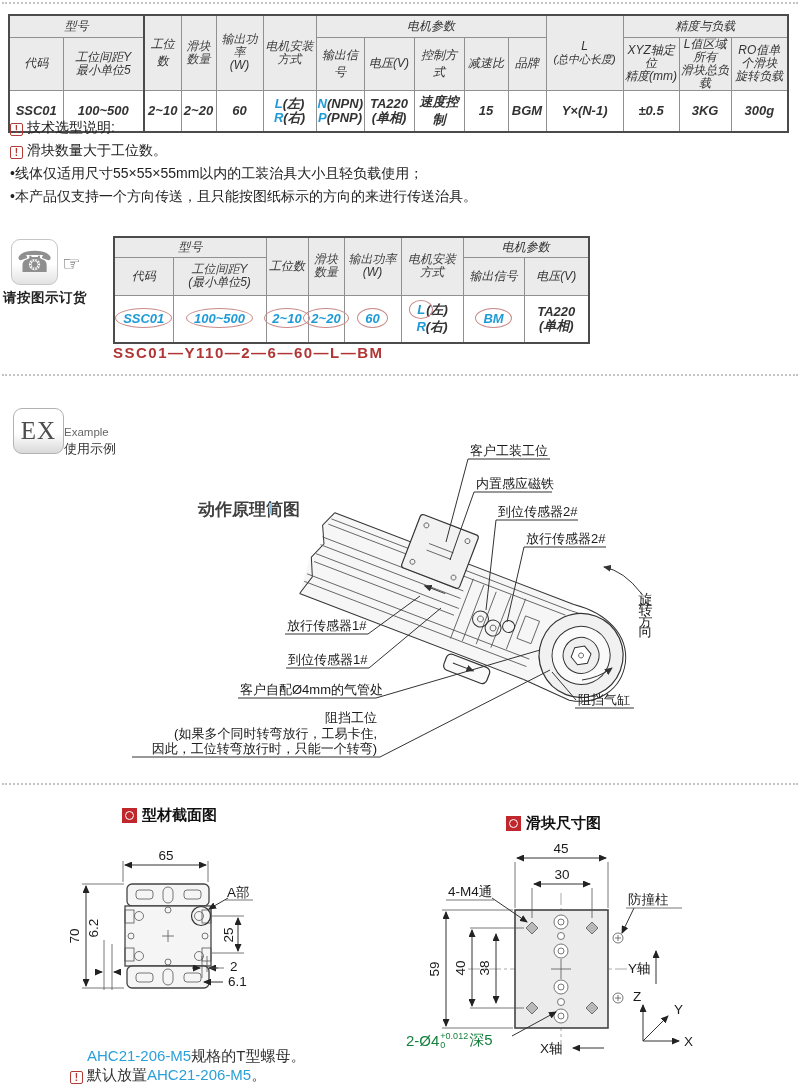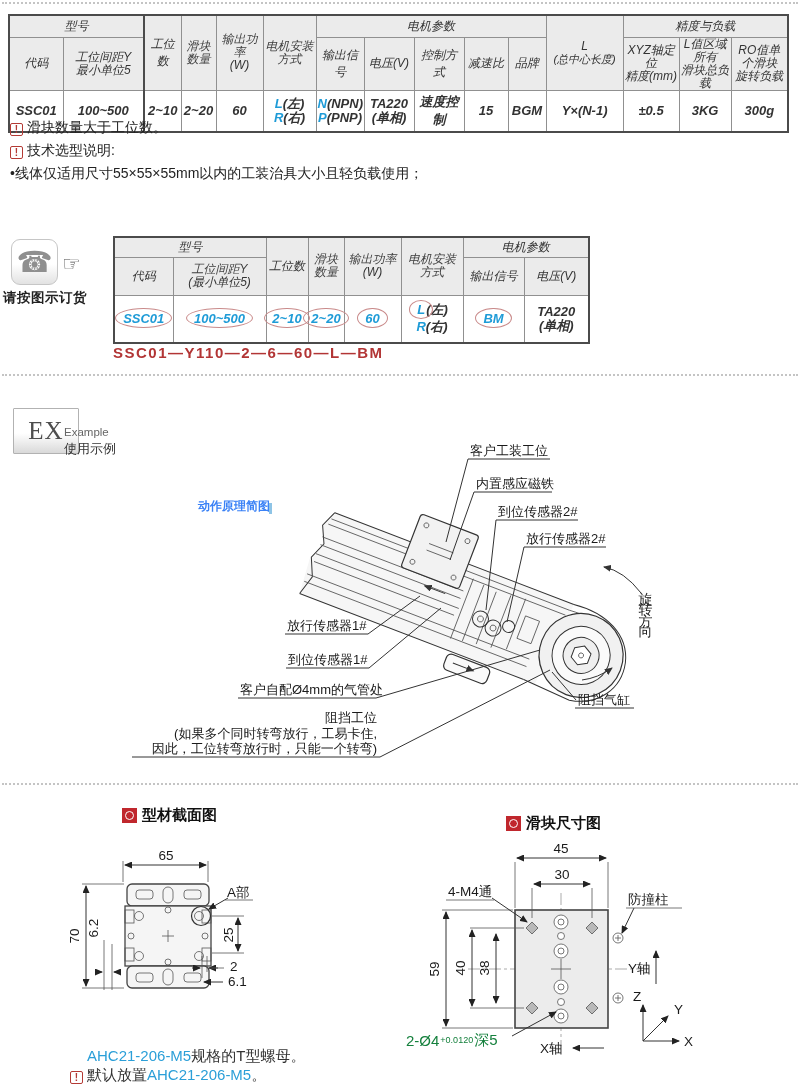--- a/index.html
+++ b/index.html
@@ -168,8 +168,8 @@
     </table>
 
   <div class="abs" style="left:10px; top:116px;">
+    <div class="noteline"><span class="warn">!</span><span>技术选型说明:</span></div>
     <div class="noteline"><span class="warn">!</span><span>滑块数量大于工位数。</span></div>
-    <div class="noteline"><span class="warn">!</span><span>技术选型说明:</span></div>
     <div class="noteline">•<span>线体仅适用尺寸55×55×55mm以内的工装治具大小且轻负载使用；</span></div>
   </div>
 

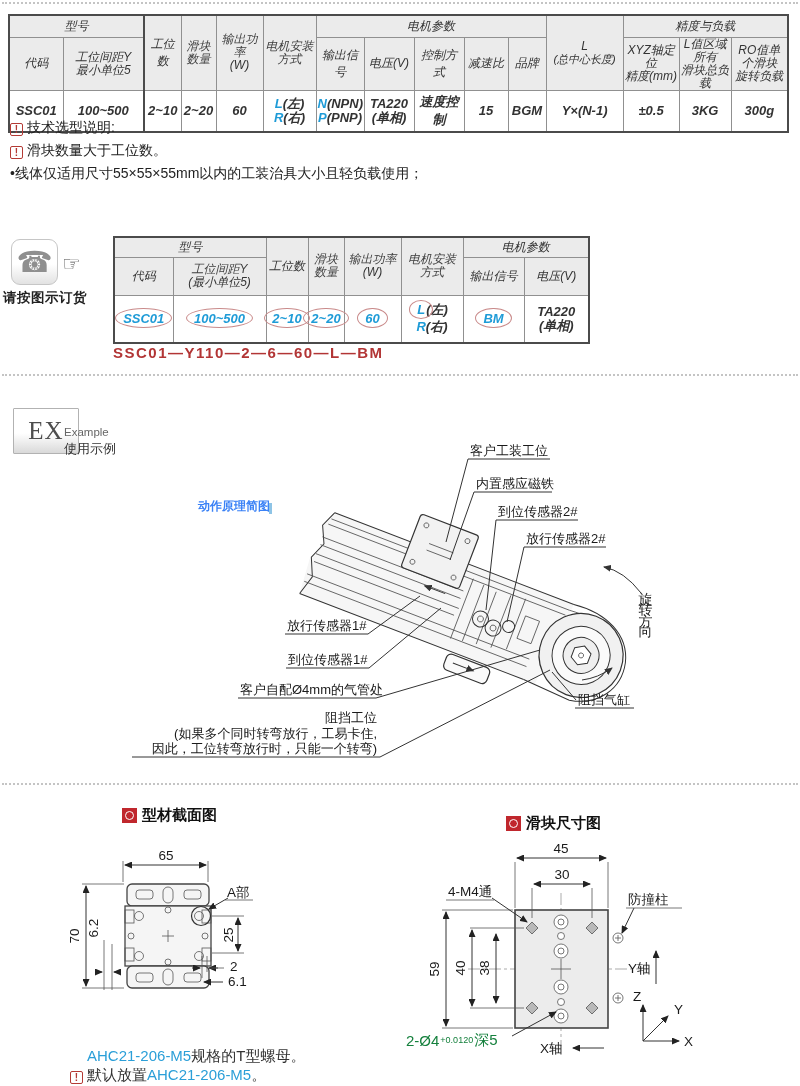--- a/index.html
+++ b/index.html
@@ -171,6 +171,7 @@
     <div class="noteline"><span class="warn">!</span><span>技术选型说明:</span></div>
     <div class="noteline"><span class="warn">!</span><span>滑块数量大于工位数。</span></div>
     <div class="noteline">•<span>线体仅适用尺寸55×55×55mm以内的工装治具大小且轻负载使用；</span></div>
+    <div class="noteline">•<span>本产品仅支持一个方向传送，且只能按图纸标示的方向的来进行传送治具。</span></div>
   </div>
 
   <div class="abs phonebox">☎</div>

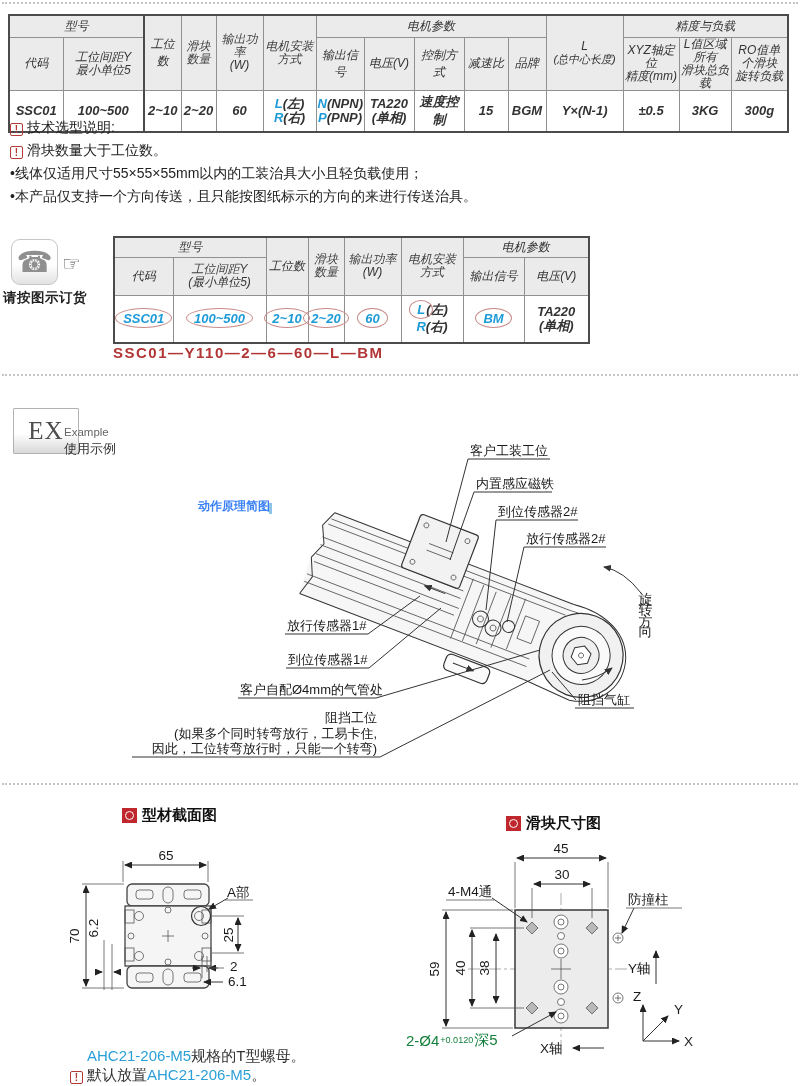--- a/index.html
+++ b/index.html
@@ -40,7 +40,7 @@
   .ordercode { left:113px; top:344px; font-size:15px; color:#b23535; letter-spacing:1.5px; font-weight:bold; }
 
   
-  .ex-badge { left:13px; top:408px; width:66px; height:46px; border:1px solid #b2b2b2; border-radius:1px;
+  .ex-badge { left:13px; top:408px; width:51px; height:46px; border:1px solid #b2b2b2; border-radius:9px;
               background:linear-gradient(180deg,#ffffff 55%,#d9d9d9); display:flex; align-items:center;
               justify-content:center; font-family:"Liberation Serif","DejaVu Serif",serif;
               font-size:25px; color:#4d4d4d; letter-spacing:1px; }

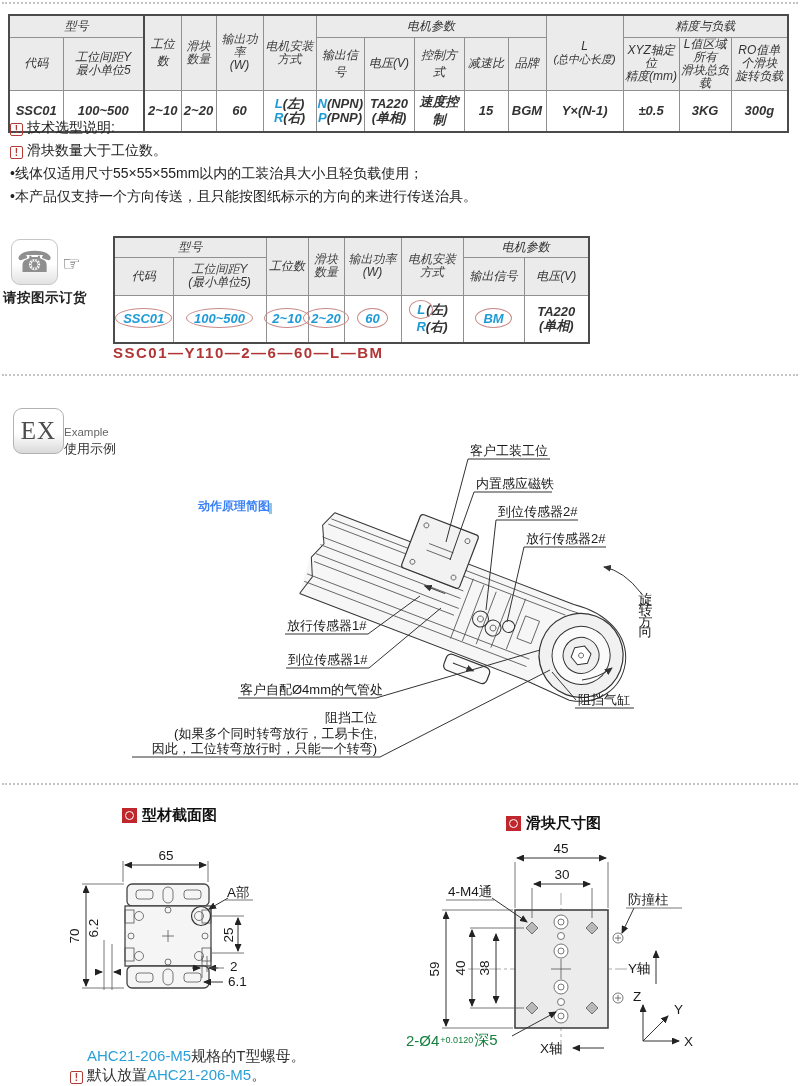--- a/index.html
+++ b/index.html
@@ -46,7 +46,7 @@
               font-size:25px; color:#4d4d4d; letter-spacing:1px; }
   .ex-en { left:64px; top:426px; font-size:11.5px; color:#666; }
   .ex-cn { left:64px; top:440px; font-size:13px; color:#333; }
-  .diag-title { left:198px; top:498px; font-size:12px; font-weight:bold; color:#3b82f6; }
+  .diag-title { left:198px; top:498px; font-size:17px; font-weight:bold; color:#404040; }
   .rotation-label { left:637px; top:580px; height:104px; writing-mode:vertical-rl; text-orientation:upright;
                     font-size:14px; letter-spacing:11px; color:#222; }
 

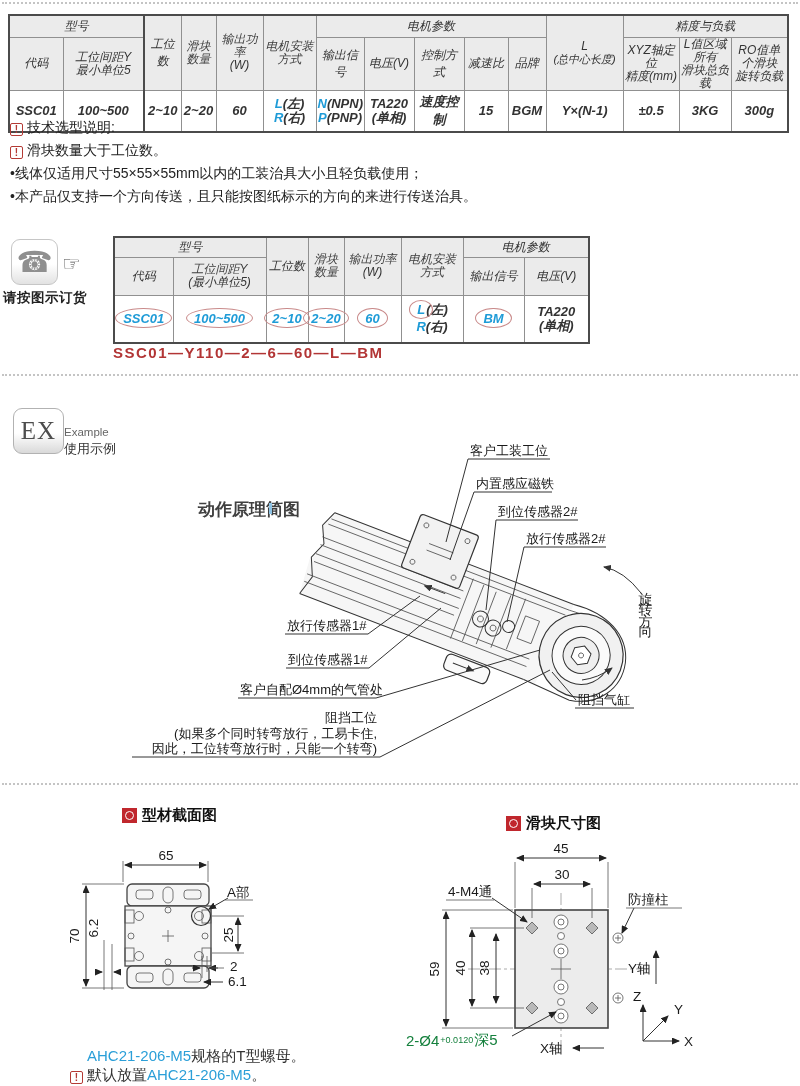--- a/index.html
+++ b/index.html
@@ -58,7 +58,7 @@
   .bnote { font-size:15px; color:#333; line-height:21px; white-space:nowrap; }
   .linkb { color:#2b9fd8; }
   .holespec { left:406px; top:1031px; font-size:15px; color:#15803d; display:flex; align-items:center; white-space:nowrap; }
-  .tol { display:inline-flex; flex-direction:row; font-size:9px; line-height:9px; margin:0 1px; vertical-align:middle; }
+  .tol { display:inline-flex; flex-direction:column; font-size:9px; line-height:9px; margin:0 1px; vertical-align:middle; }
 
   svg text { font-family:"Liberation Sans","DejaVu Sans",sans-serif; }
   .ctext { font-size:13px; fill:#1a1a1a; }

